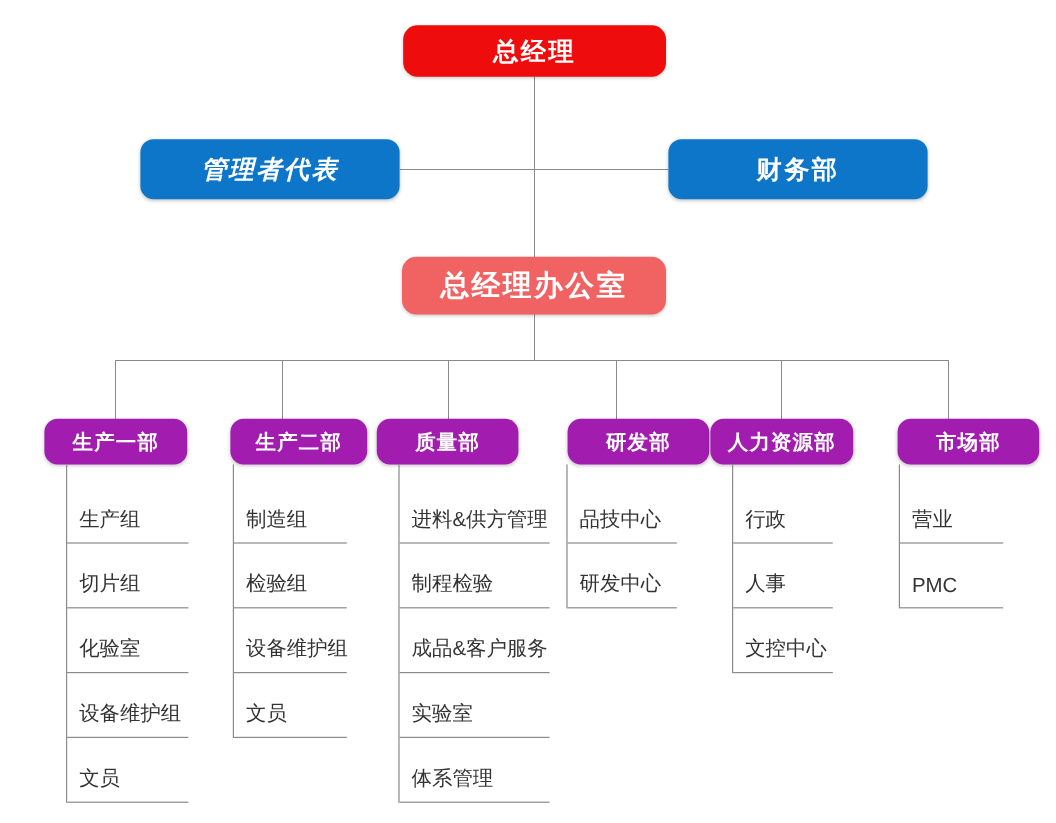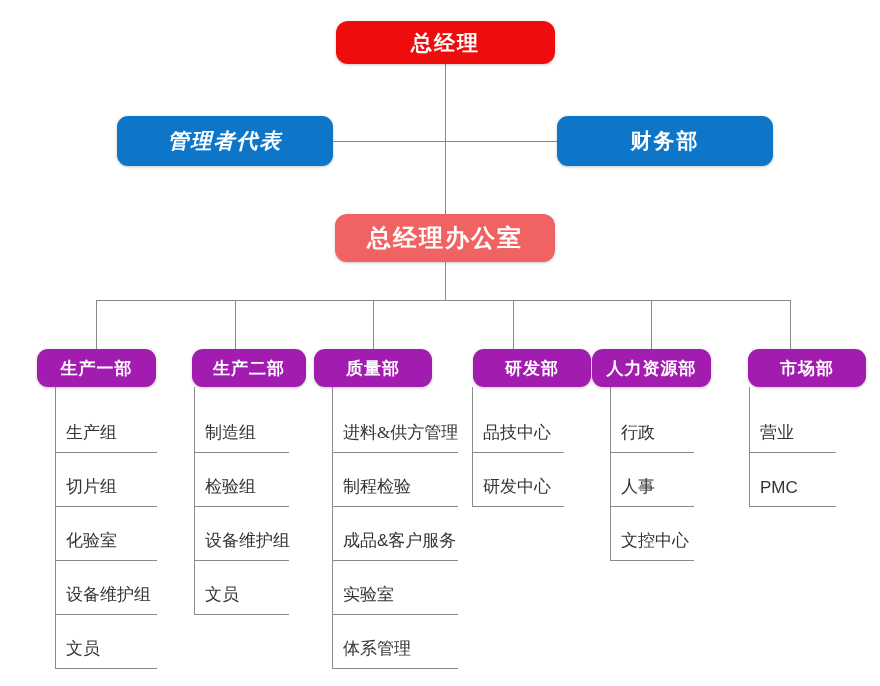--- a/index.html
+++ b/index.html
@@ -93,7 +93,6 @@
   }
   .sub-item:first-child {
     height: 66px;
-    font-family: Liberation Serif, serif;
   }
 </style>
 </head>

